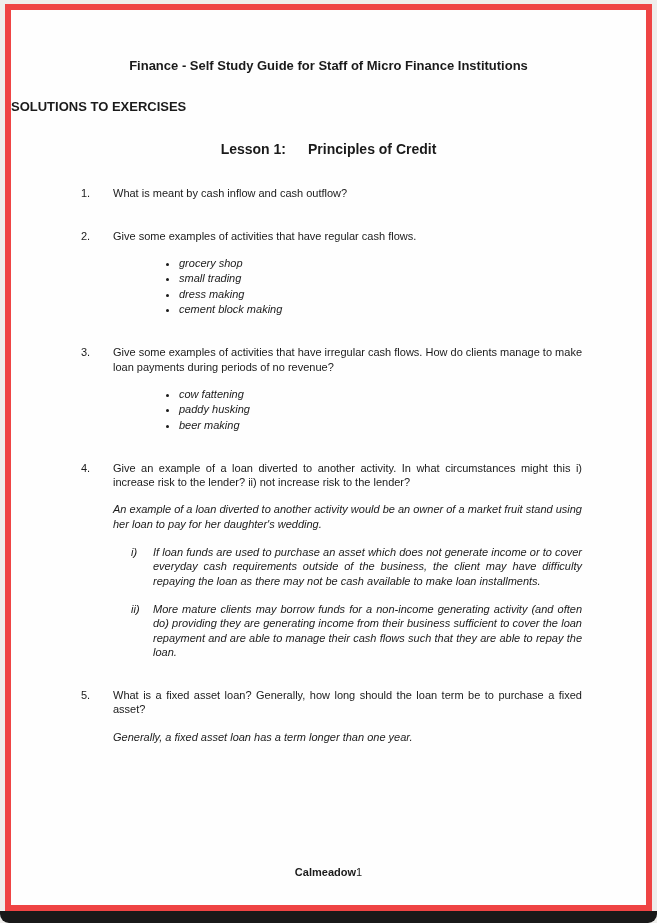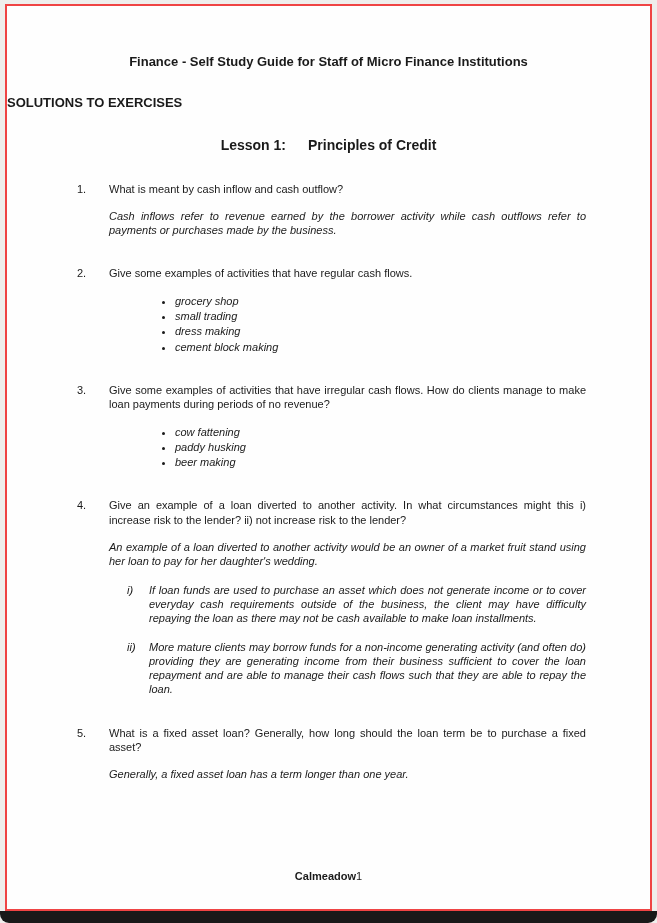--- a/index.html
+++ b/index.html
@@ -19,7 +19,7 @@
     width: 647px;
     height: 907px;
     background: #fefefe;
-    border: 2px solid #ef4444;
+    border: 6px solid #ef4444;
   }
   .bottom-band {
     position: absolute;

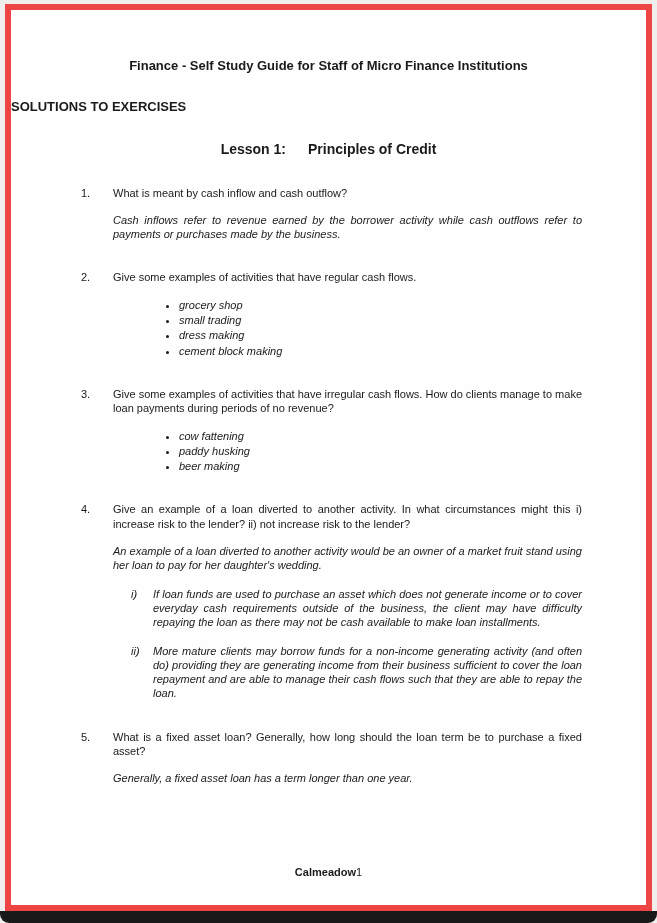--- a/index.html
+++ b/index.html
@@ -106,7 +106,6 @@
         <span class="q-num">1.</span>
         <p class="q-text">What is meant by cash inflow and cash outflow?</p>
       </div>
-      <p class="answer">Cash inflows refer to revenue earned by the borrower activity while cash outflows refer to payments or purchases made by the business.</p>
     </div>
 
     <div class="qa">

